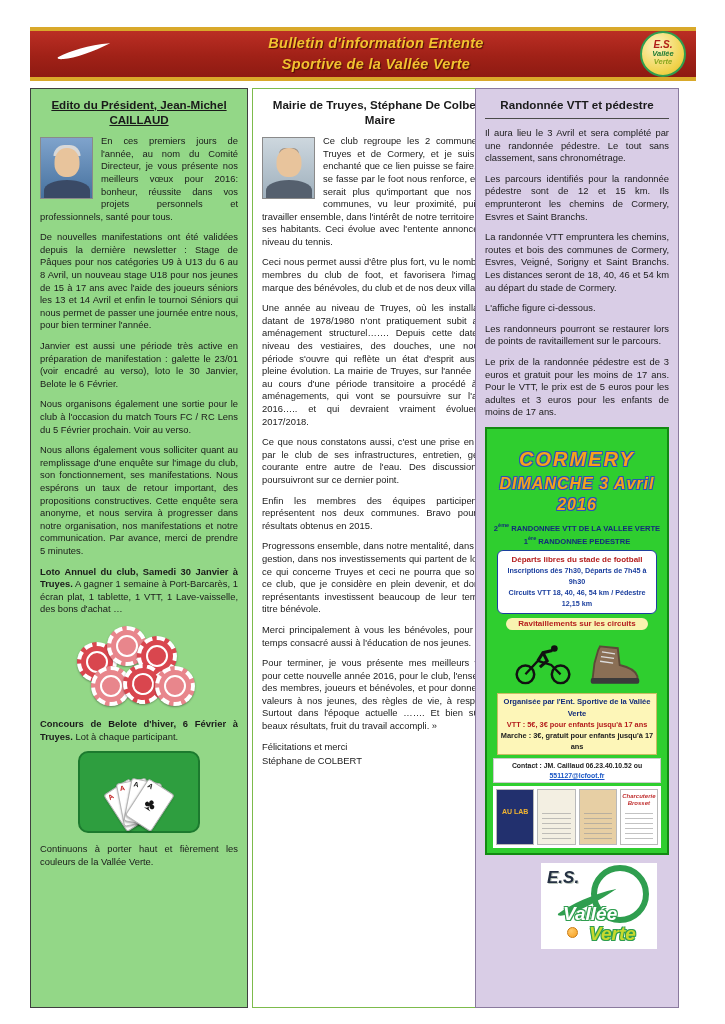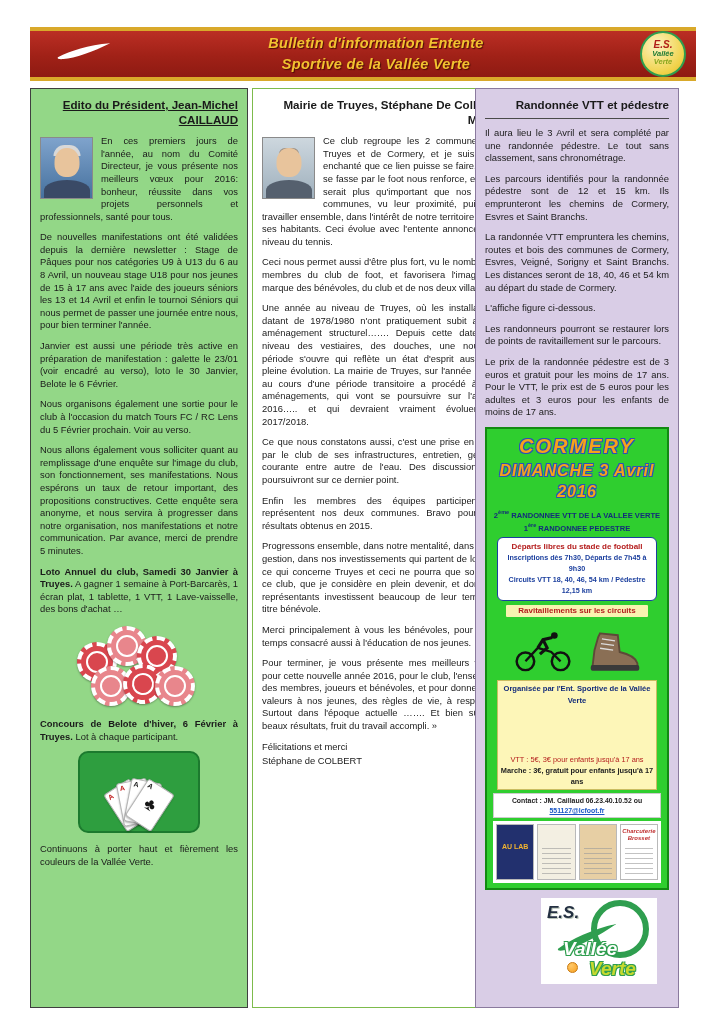--- a/index.html
+++ b/index.html
@@ -28,7 +28,7 @@
   .col-edito { left:30px; width:218px; background:#93d787; border:1px solid #3f3f3f; }
   .col-mairie { left:252px; width:256px; background:#ffffff; border:1px solid #7dbb4c; }
   .col-rando { left:475px; width:204px; background:#d9cde6; border:1px solid #8a7a9e; }
-  .col-title { font-size:11.6px; font-weight:bold; line-height:1.3; margin-bottom:8px; text-align:right; }
+  .col-title { font-size:11.6px; font-weight:bold; line-height:1.3; margin-bottom:8px; text-align:center; }
   .col-title.underlined { text-decoration:underline; }
   .col-title.ruled { border-bottom:1px solid #4a4a4a; padding-bottom:6px; }
   .para { margin-bottom:8px; }

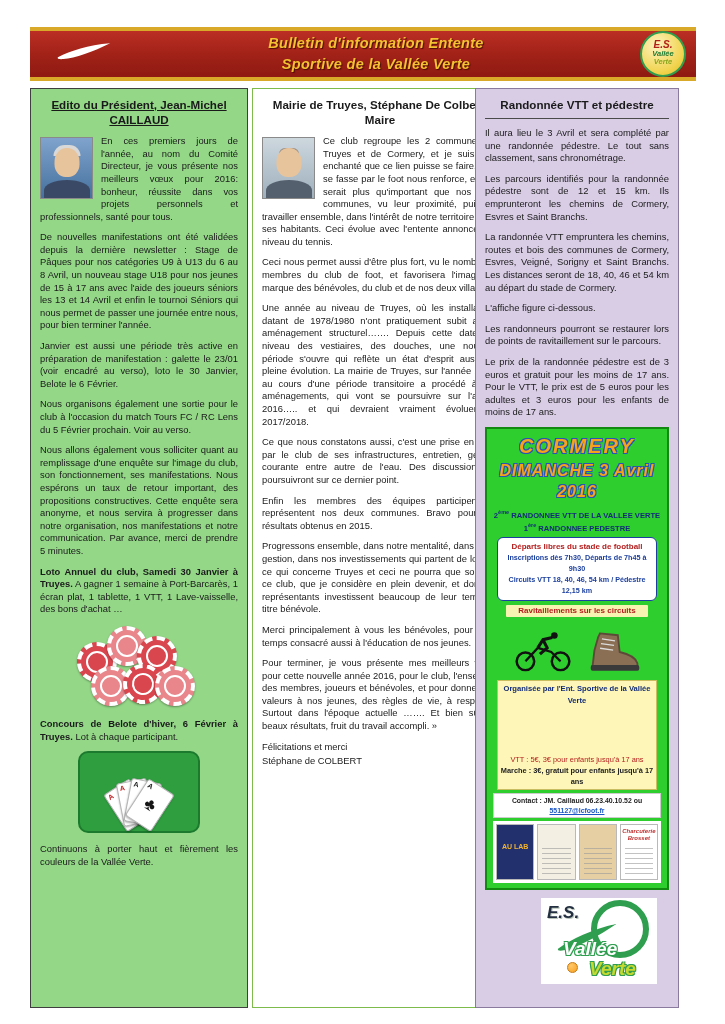--- a/index.html
+++ b/index.html
@@ -76,7 +76,7 @@
   .card.k4 { transform:translateX(-50%) rotate(33deg); }
 
   
-  .poster { margin-top:2px; background:#2fce2f; border:2px solid #128a12; padding:4px 4px 0; text-align:center; }
+  .poster { margin-top:2px; background:#2fce2f; border:2px solid #128a12; padding:17px 4px 0; text-align:center; }
   .poster-city { font-size:20px; font-weight:bold; font-style:italic; letter-spacing:2px; color:#f6a21b;
     text-shadow:-1px -1px 0 #2a52b8, 1px -1px 0 #2a52b8, -1px 1px 0 #2a52b8, 1px 1px 0 #2a52b8; }
   .poster-date { font-size:16px; font-weight:bold; font-style:italic; letter-spacing:1px; color:#f6a21b;

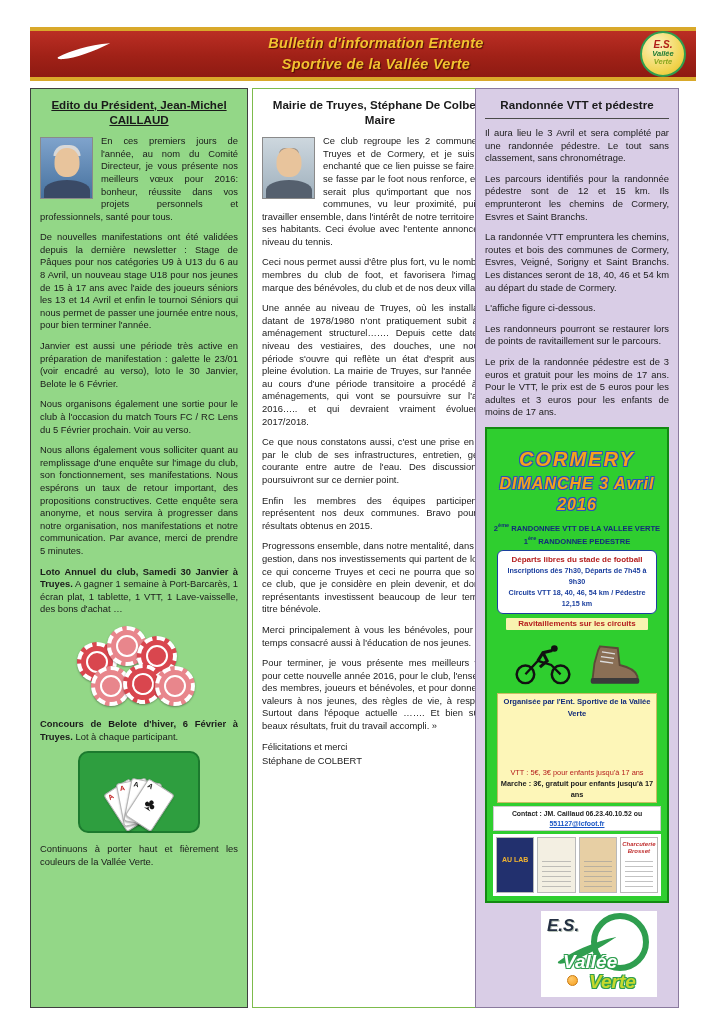--- a/index.html
+++ b/index.html
@@ -87,7 +87,7 @@
   .panel-red { color:#b41d1d; font-weight:bold; font-size:8px; line-height:1.5; }
   .panel-blue { color:#1b3f9e; font-weight:bold; font-size:7.2px; line-height:1.5; }
   .poster-ravito { background:#f8f3b0; color:#b41d1d; font-weight:bold; font-size:8px;
-    margin:3px 15px; padding:1px 0; border-radius:1px; }
+    margin:3px 15px; padding:1px 0; border-radius:6px; }
   .poster-art { display:flex; justify-content:space-around; align-items:flex-end; padding:4px 14px 2px; height:58px; }
   .poster-org { background:#fdf6b8; border:1px solid #c9bd62; margin:2px 6px; padding:2px 0; }
   .org-blue { color:#132c7a; font-weight:bold; font-size:7.6px; line-height:1.5; }

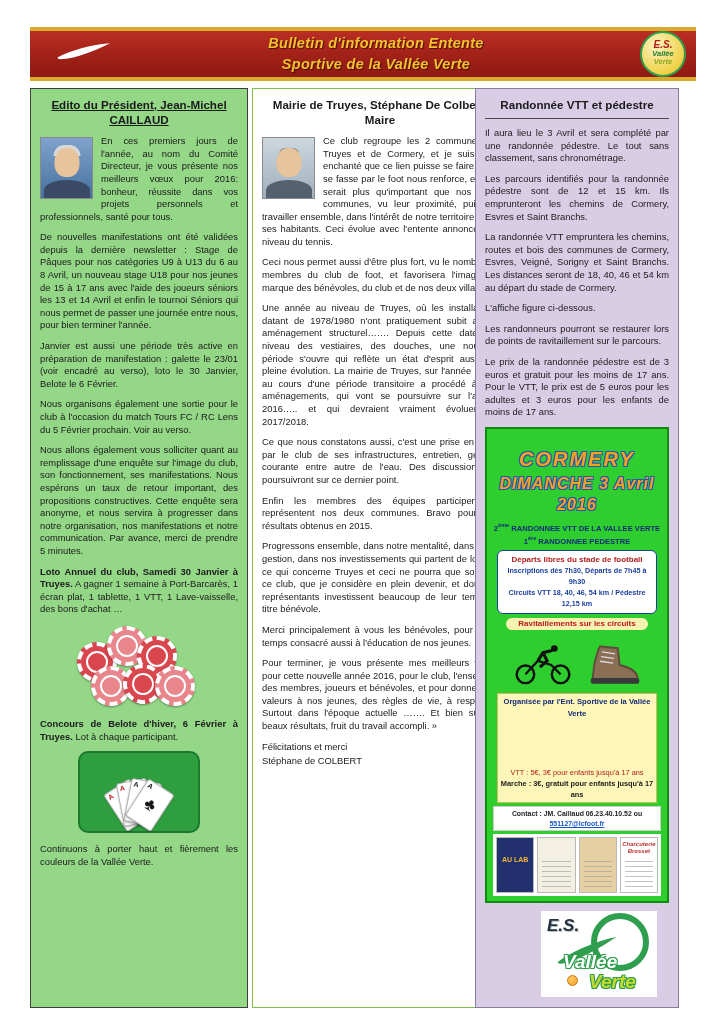--- a/index.html
+++ b/index.html
@@ -91,7 +91,7 @@
   .poster-art { display:flex; justify-content:space-around; align-items:flex-end; padding:4px 14px 2px; height:58px; }
   .poster-org { background:#fdf6b8; border:1px solid #c9bd62; margin:2px 6px; padding:2px 0; }
   .org-blue { color:#132c7a; font-weight:bold; font-size:7.6px; line-height:1.5; }
-  .org-red  { color:#b41d1d; font-weight:normal; font-size:7.4px; line-height:1.5;margin-top:48px; }
+  .org-red  { color:#b41d1d; font-weight:bold; font-size:7.4px; line-height:1.5; }
   .org-dark { color:#222222; font-weight:bold; font-size:7.4px; line-height:1.5; }
   .poster-contact { background:#ffffff; font-size:6.9px; font-weight:bold; color:#222;
     margin:3px 2px 0; padding:2px 0; border:1px solid #cccccc; }

